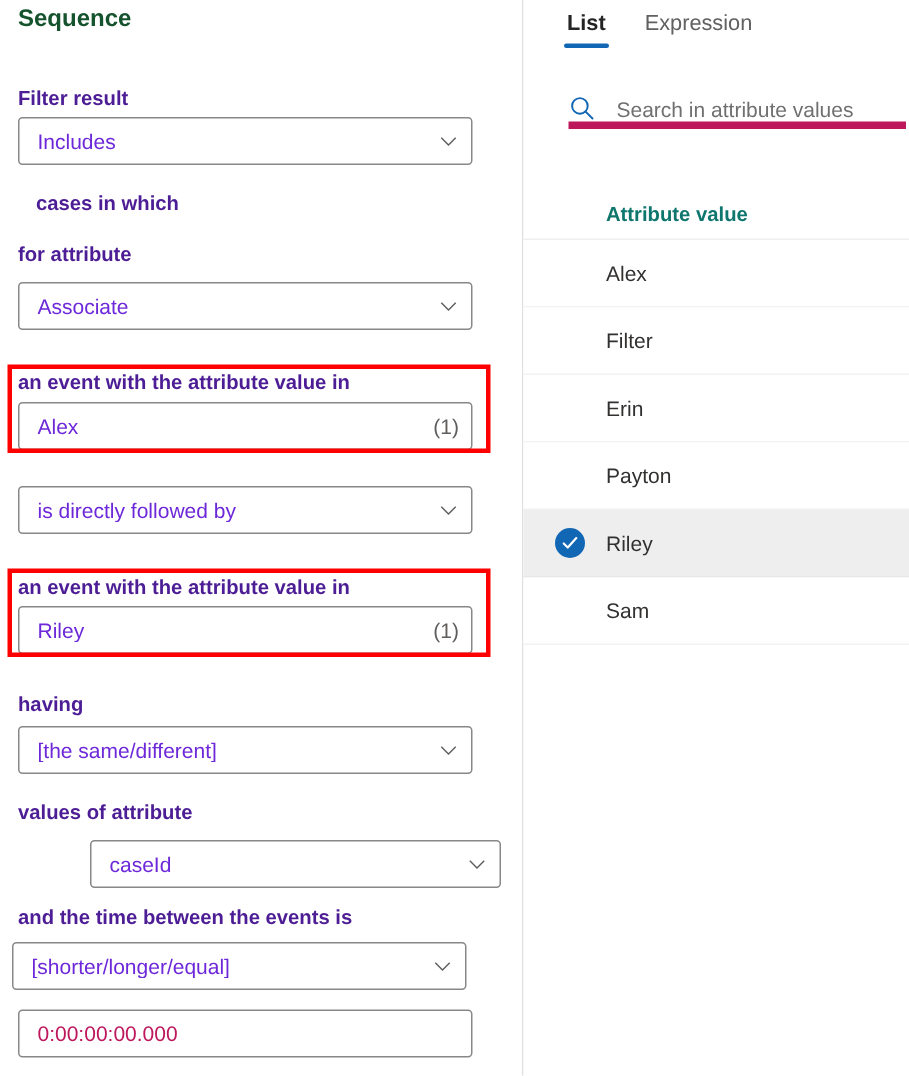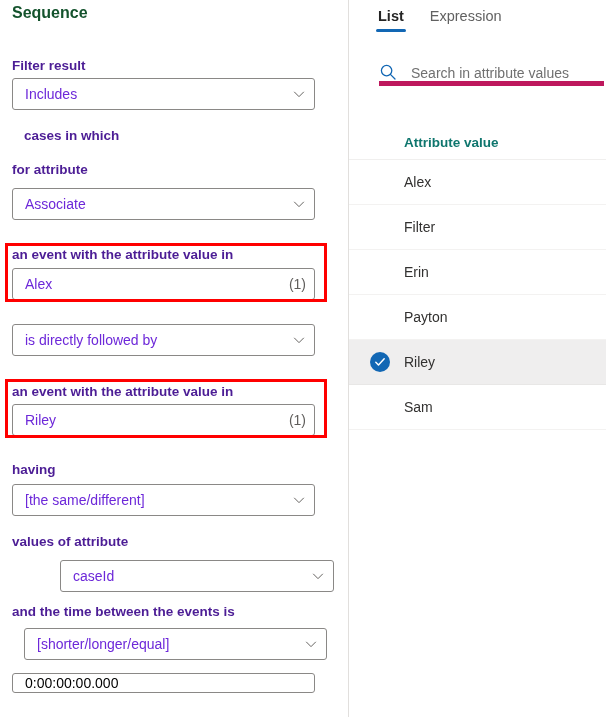--- a/index.html
+++ b/index.html
@@ -136,7 +136,7 @@
   .fld-values   { left: 12px; top: 560px; width: 274px; margin-left: 48px; }
 
   .lbl-time     { left: 12px; top: 604px; }
-  .fld-time-op  { left: 24px; top: 628px; width: 303px; }
+  .fld-time-op  { left: 8px; top: 628px; width: 303px; }
   .fld-duration { left: 12px; top: 673px; width: 303px; }
 
   .plain-input {

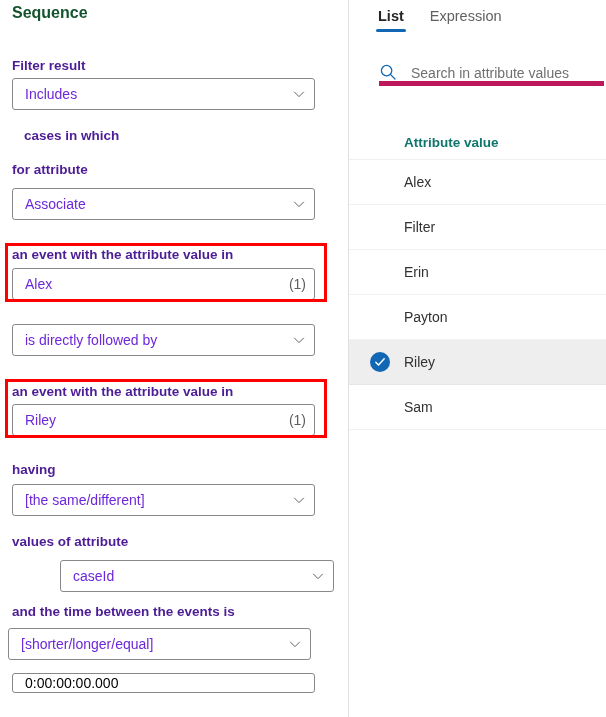--- a/index.html
+++ b/index.html
@@ -141,7 +141,7 @@
 
   .plain-input {
     box-sizing: border-box;
-    height: 20px;
+    height: 32px;
     border: 1px solid #8a8886;
     border-radius: 3px;
     background: #ffffff;
@@ -149,7 +149,7 @@
     align-items: center;
     padding: 0 12px;
     font-size: 14px;
-    color: #000000;
+    color: #be185d;
   }
 
   

